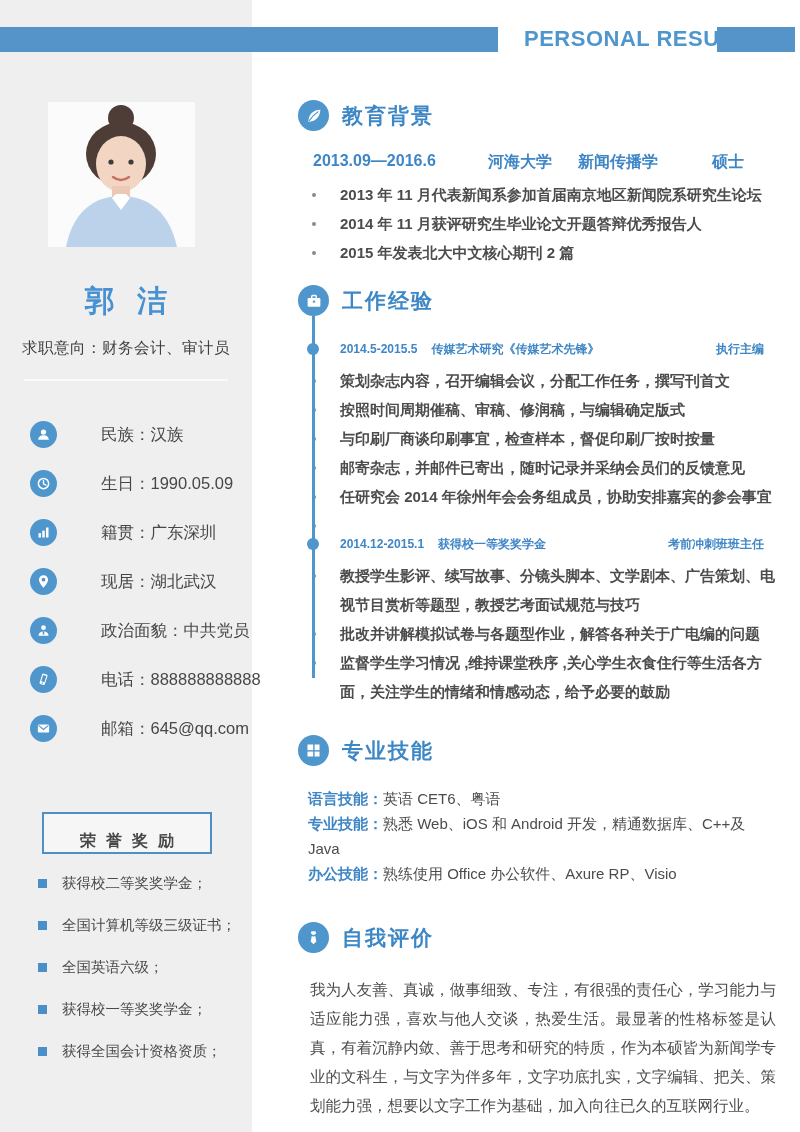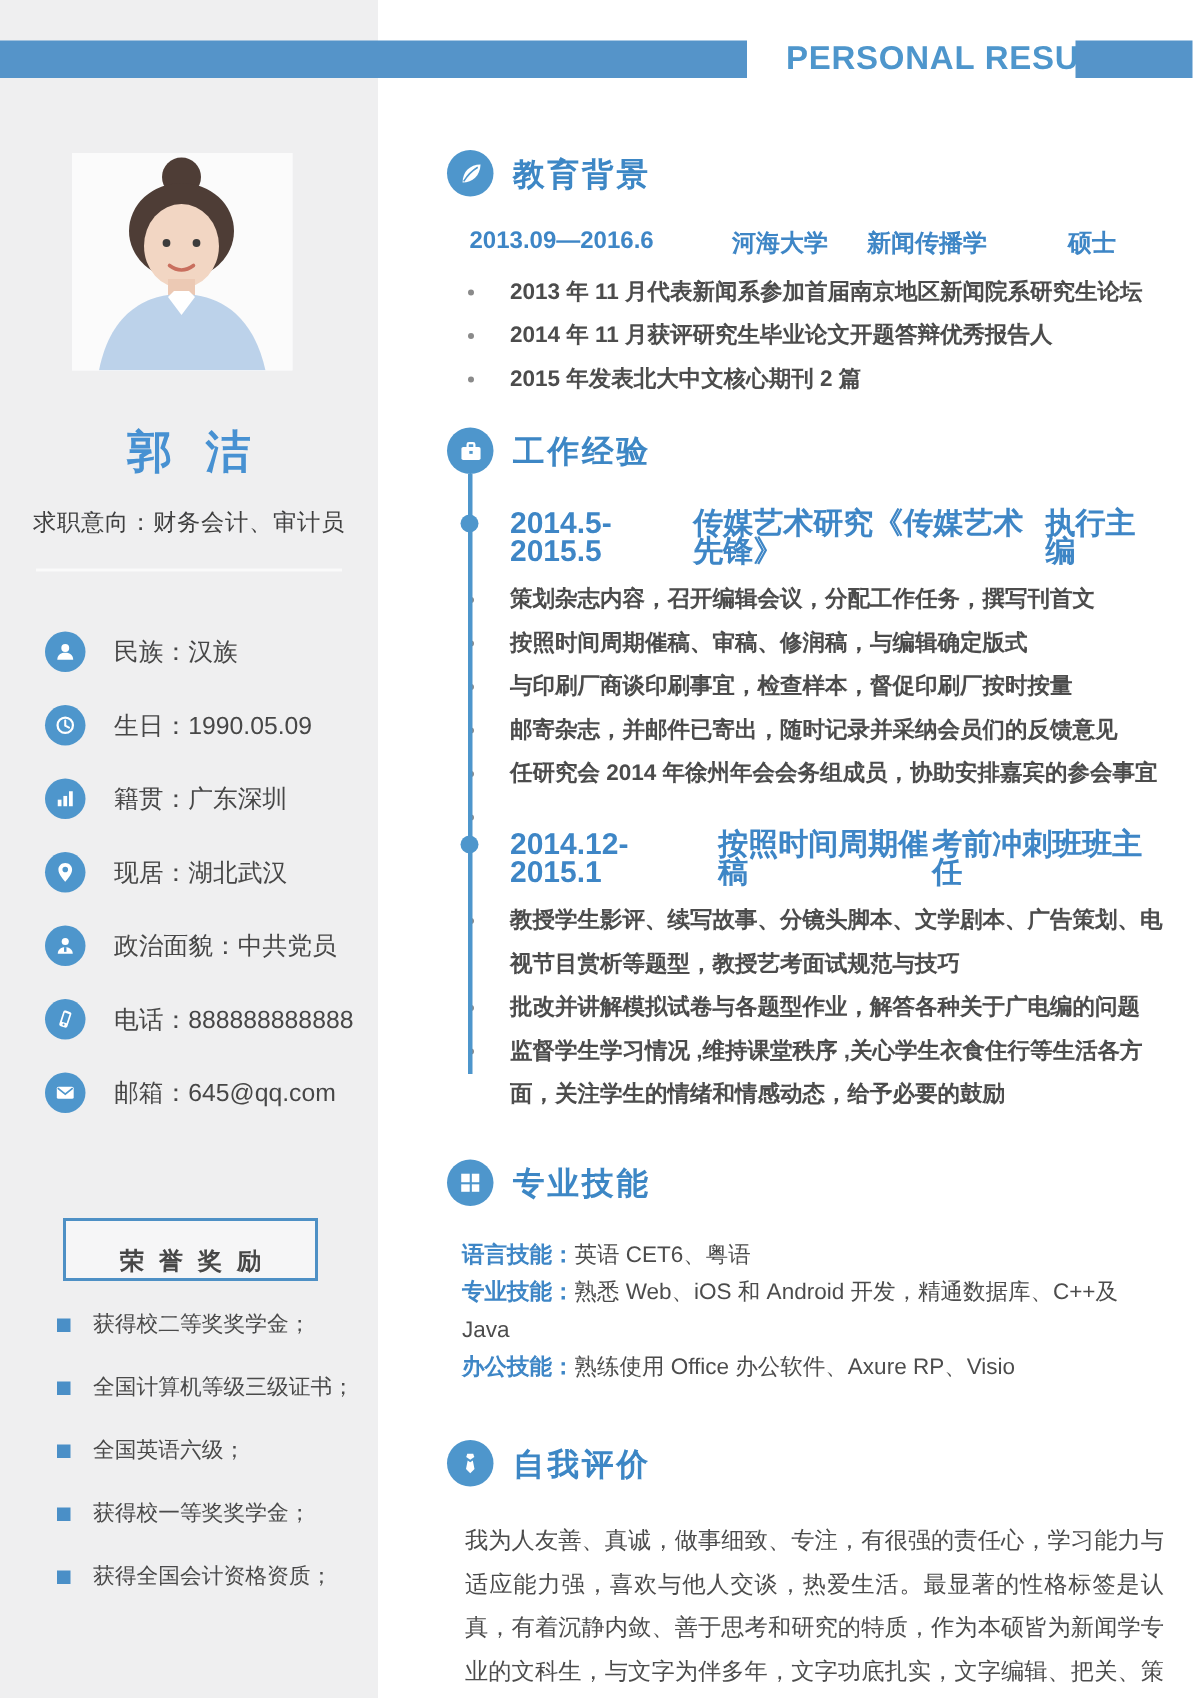--- a/index.html
+++ b/index.html
@@ -46,7 +46,7 @@
   .work{position:relative;margin-top:18px;}
   .tl-line{position:absolute;left:16px;top:31px;width:3px;bottom:28px;background:#4e96cc;}
   .job-title{position:relative;display:flex;margin:24px 0 0 44px;padding-right:12px;
-        font-size:20px;font-weight:700;color:#3e86c6;line-height:19px;}
+        font-size:12px;font-weight:700;color:#3e86c6;line-height:19px;}
   .job-org{margin-left:14px;} .job-role{margin-left:auto;}
   .tl-dot{position:absolute;left:-33px;top:3px;width:12px;height:12px;border-radius:50%;background:#4e96cc;}
   .job-bullets{margin-top:7px;}

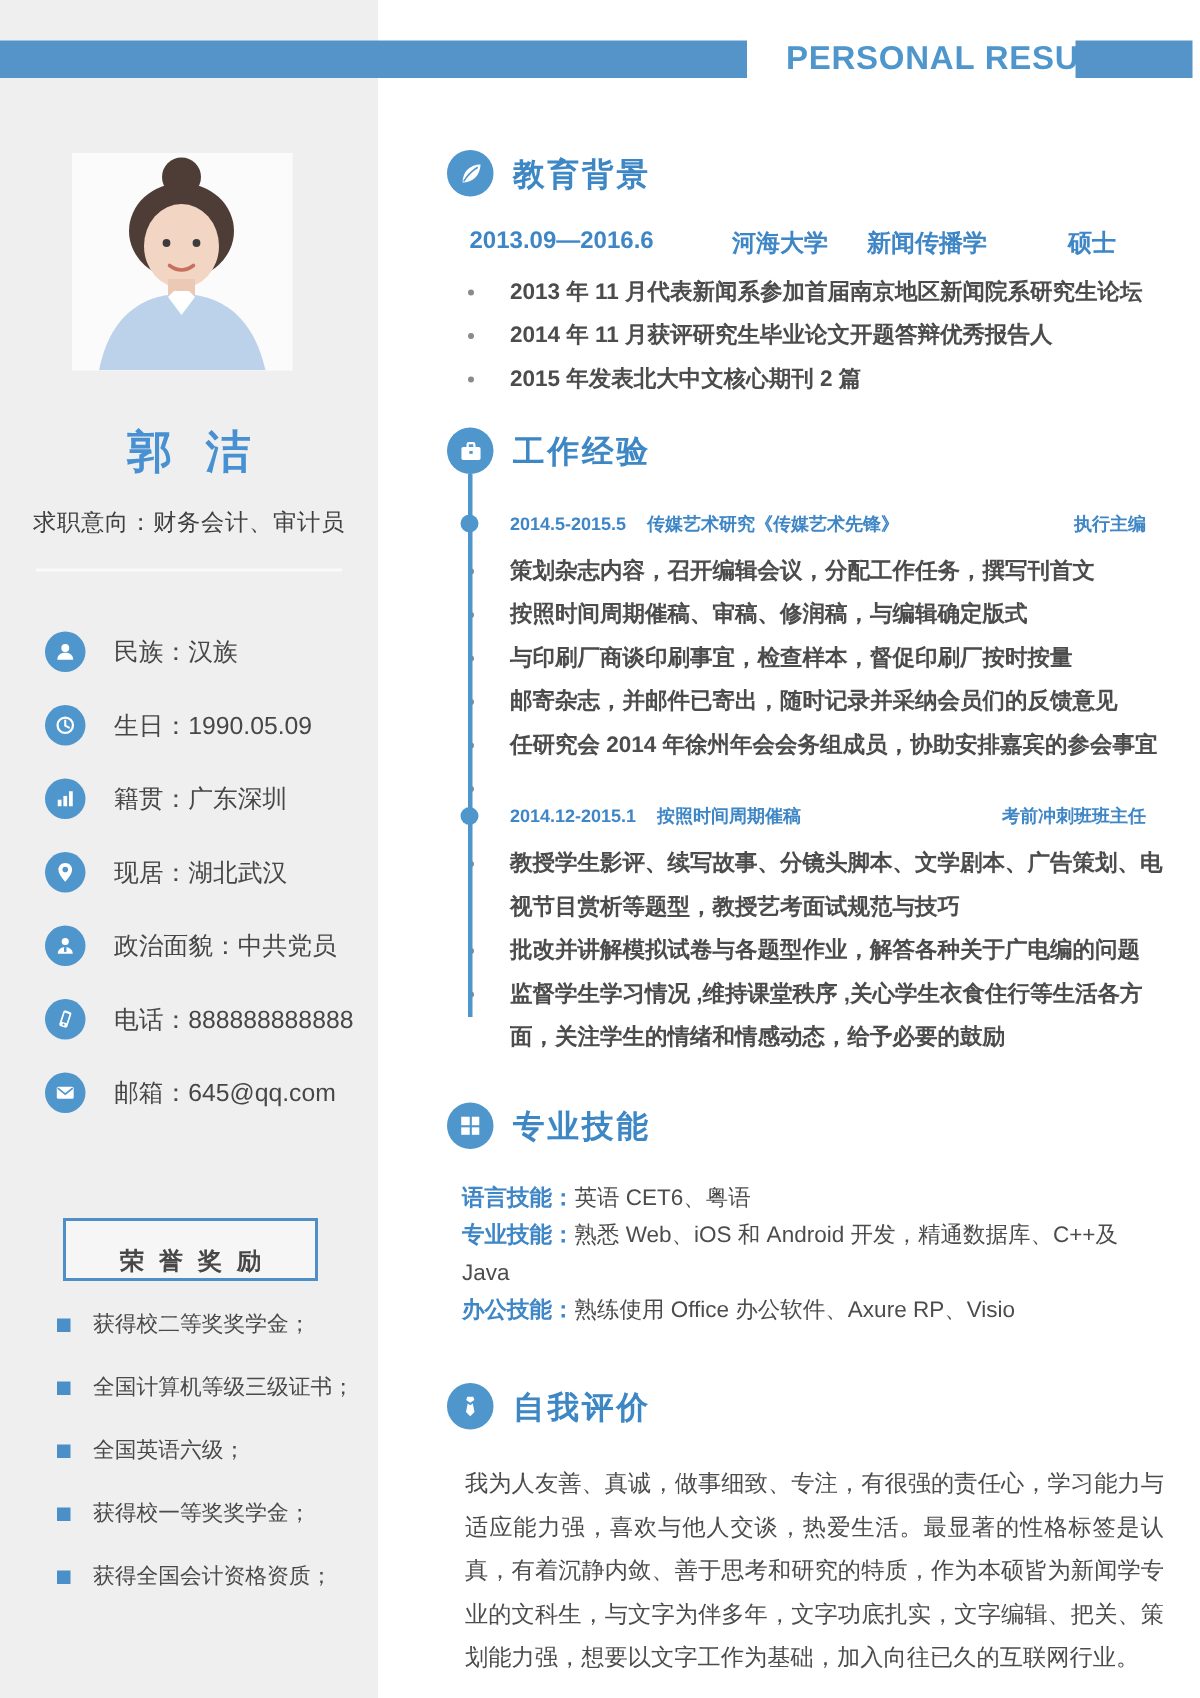--- a/index.html
+++ b/index.html
@@ -18,7 +18,7 @@
   .intent{margin-top:16px;text-align:center;font-size:15.5px;color:#3f3f3f;letter-spacing:.5px;}
   .sb-divider{margin:20px 24px 0 24px;border-top:2px solid #fafafa;}
   .info-list{list-style:none;margin:40px 0 0 30px;padding:0;}
-  .info-row{display:flex;align-items:center;height:27px;margin-bottom:22px;}
+  .info-row{display:flex;align-items:center;height:27px;margin-bottom:22px;gap:25px;}
   .icircle{flex:0 0 27px;width:27px;height:27px;border-radius:50%;background:#4e96cc;
         display:flex;align-items:center;justify-content:center;}
   .itext{margin-left:19px;font-size:16.5px;color:#474747;white-space:nowrap;}

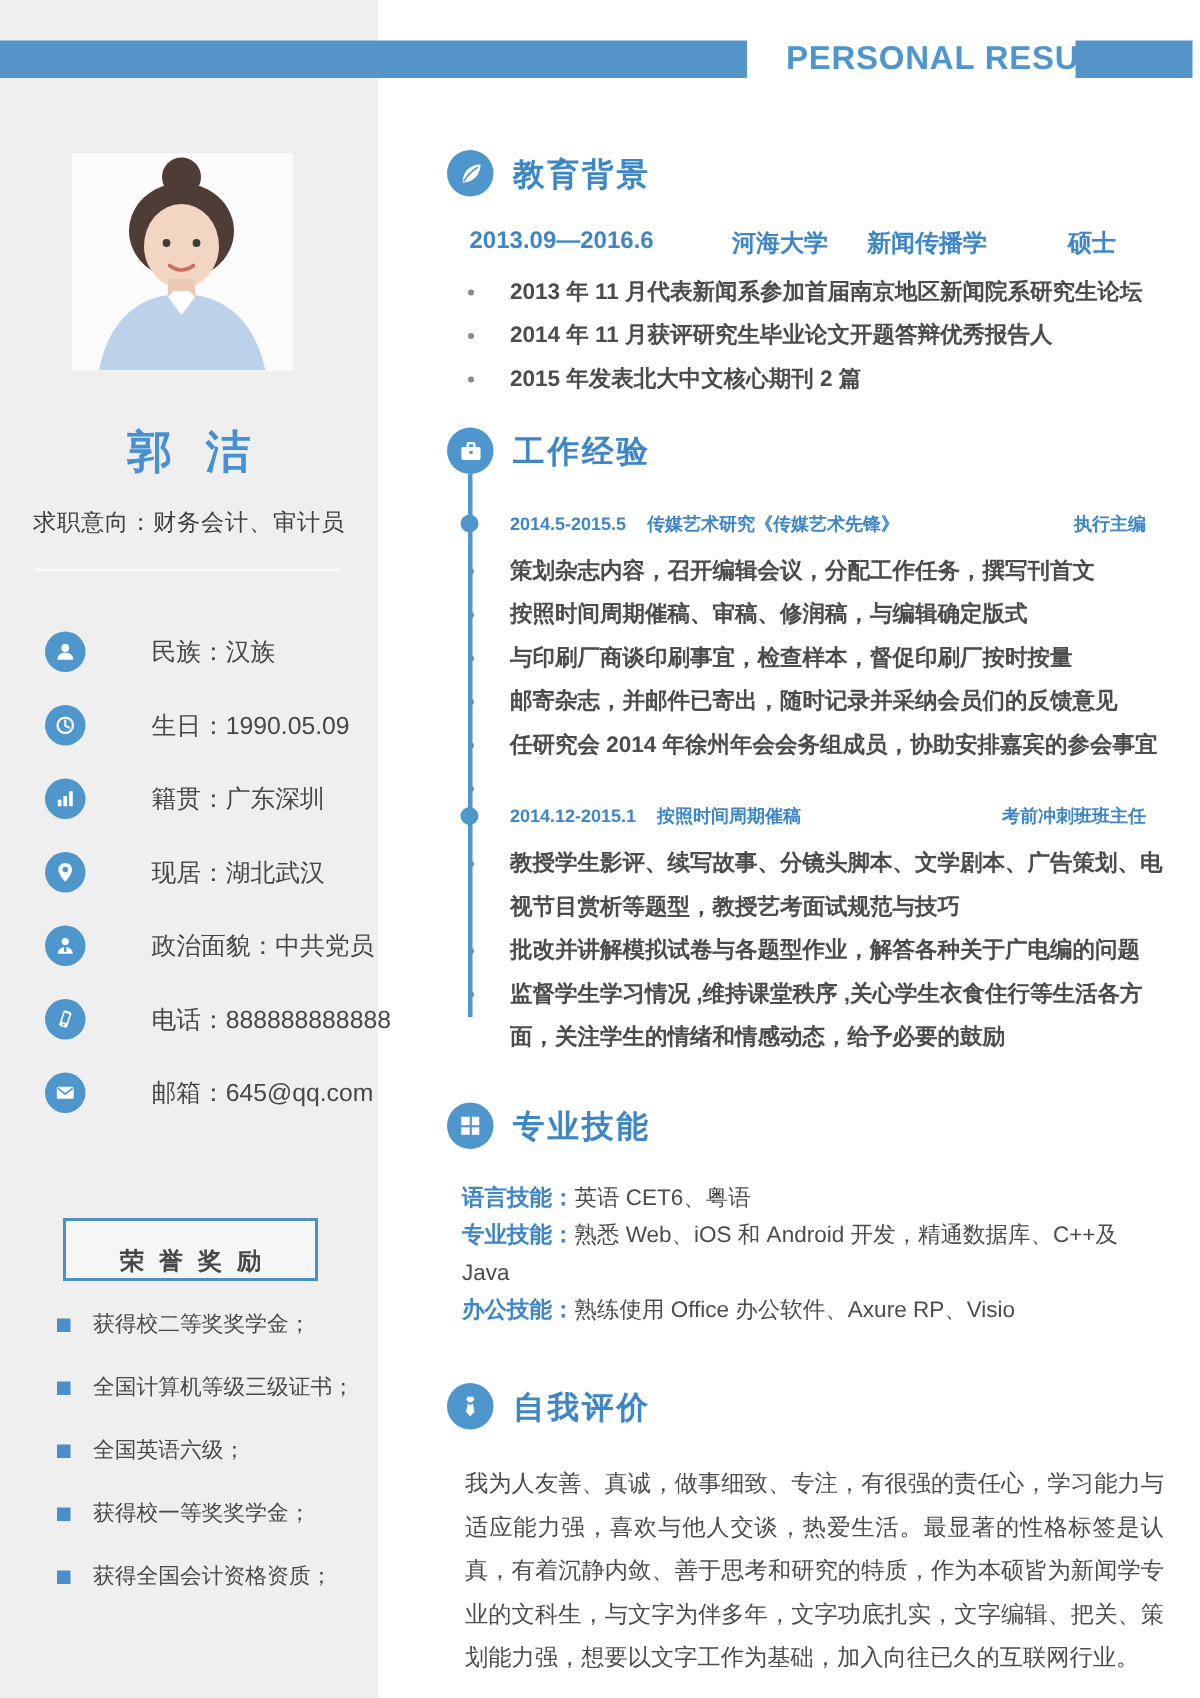--- a/index.html
+++ b/index.html
@@ -269,7 +269,7 @@
       <div class="job-title" style="margin-top:2px;">
         <span class="tl-dot"></span>
         <span class="job-period">2014.12-2015.1</span>
-        <span class="job-org">按照时间周期催稿</span>
+        <span class="job-org">获得校一等奖奖学金</span>
         <span class="job-role">考前冲刺班班主任</span>
       </div>
       <ul class="dot-list job-bullets">

